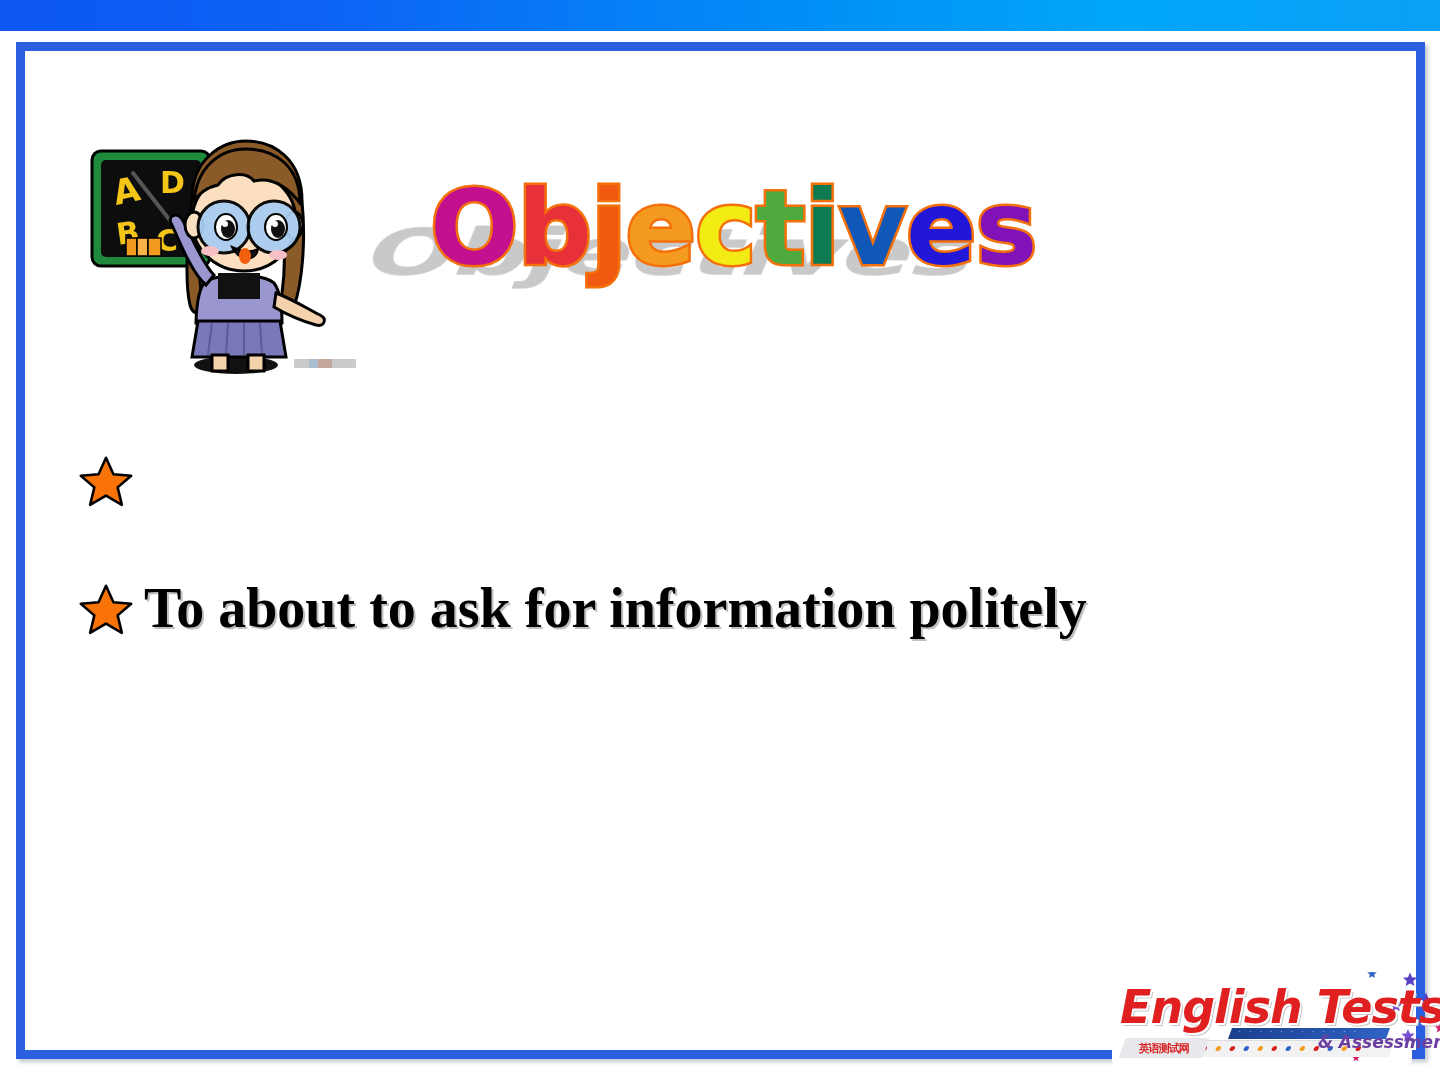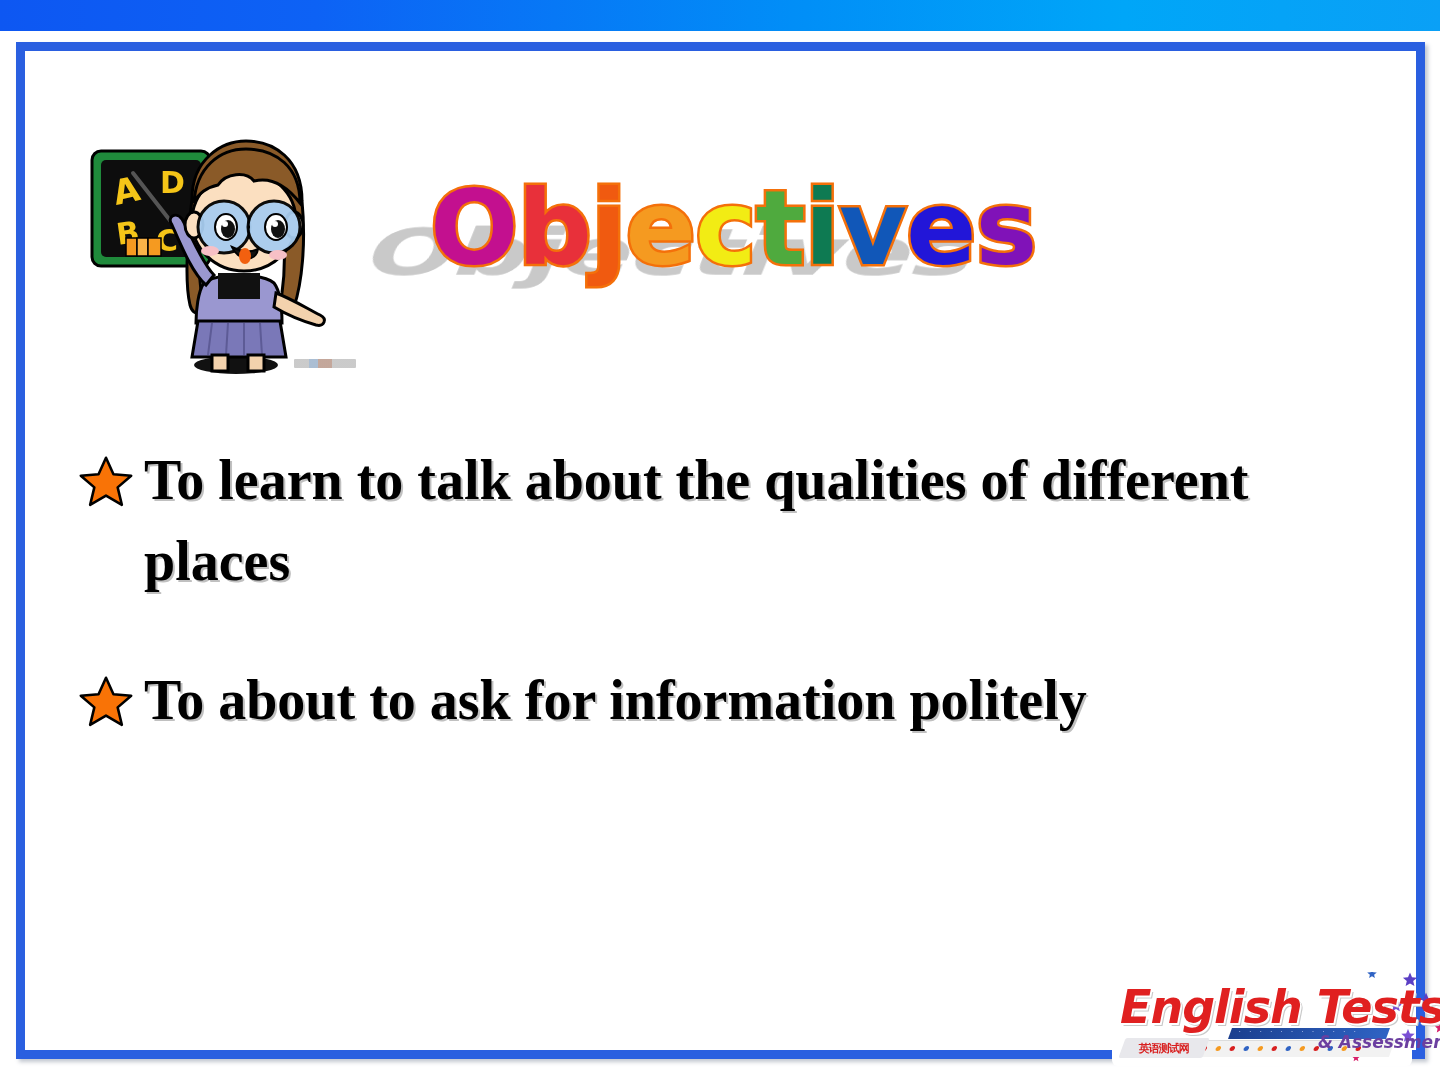--- a/index.html
+++ b/index.html
@@ -240,7 +240,6 @@
     <svg class="star" viewBox="0 0 24 24">
       <polygon points="12,1.6 15.2,8.7 22.8,9.3 17,14.3 18.8,21.8 12,17.8 5.2,21.8 7,14.3 1.2,9.3 8.8,8.7" fill="#f97306" stroke="#000" stroke-width="1.1" stroke-linejoin="round"></polygon>
     </svg>
-    <div class="btext">To learn to talk about the qualities of different places</div>
   </div>
 
   <div class="bullet">

